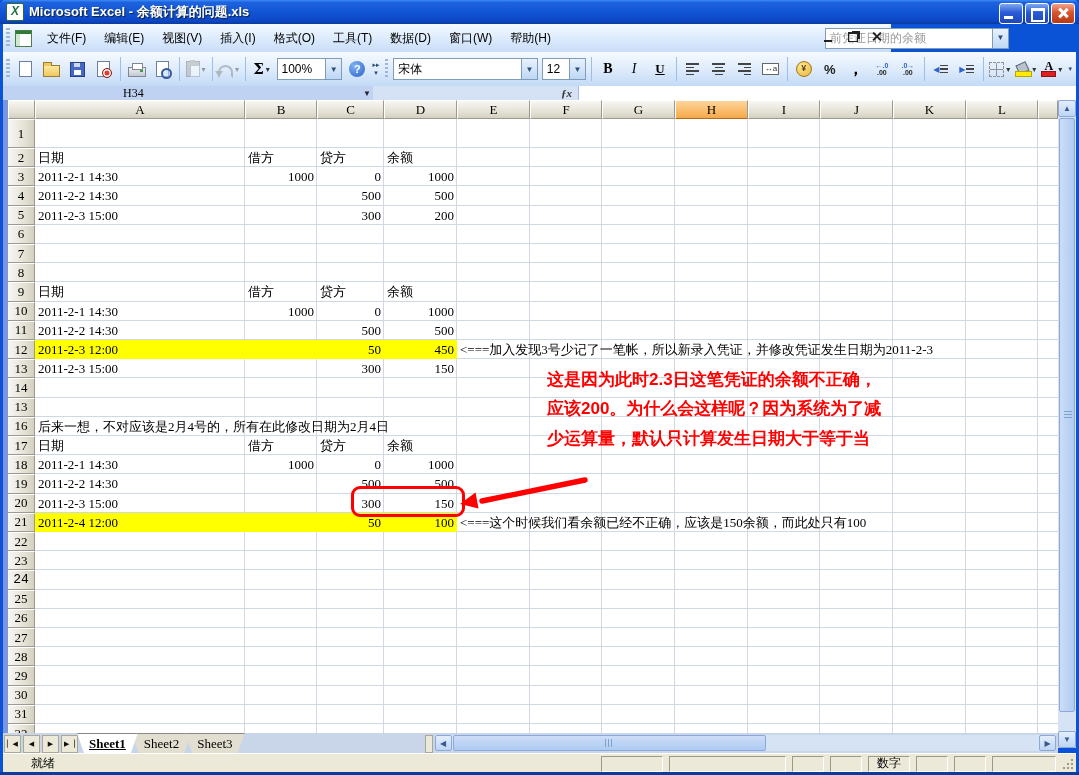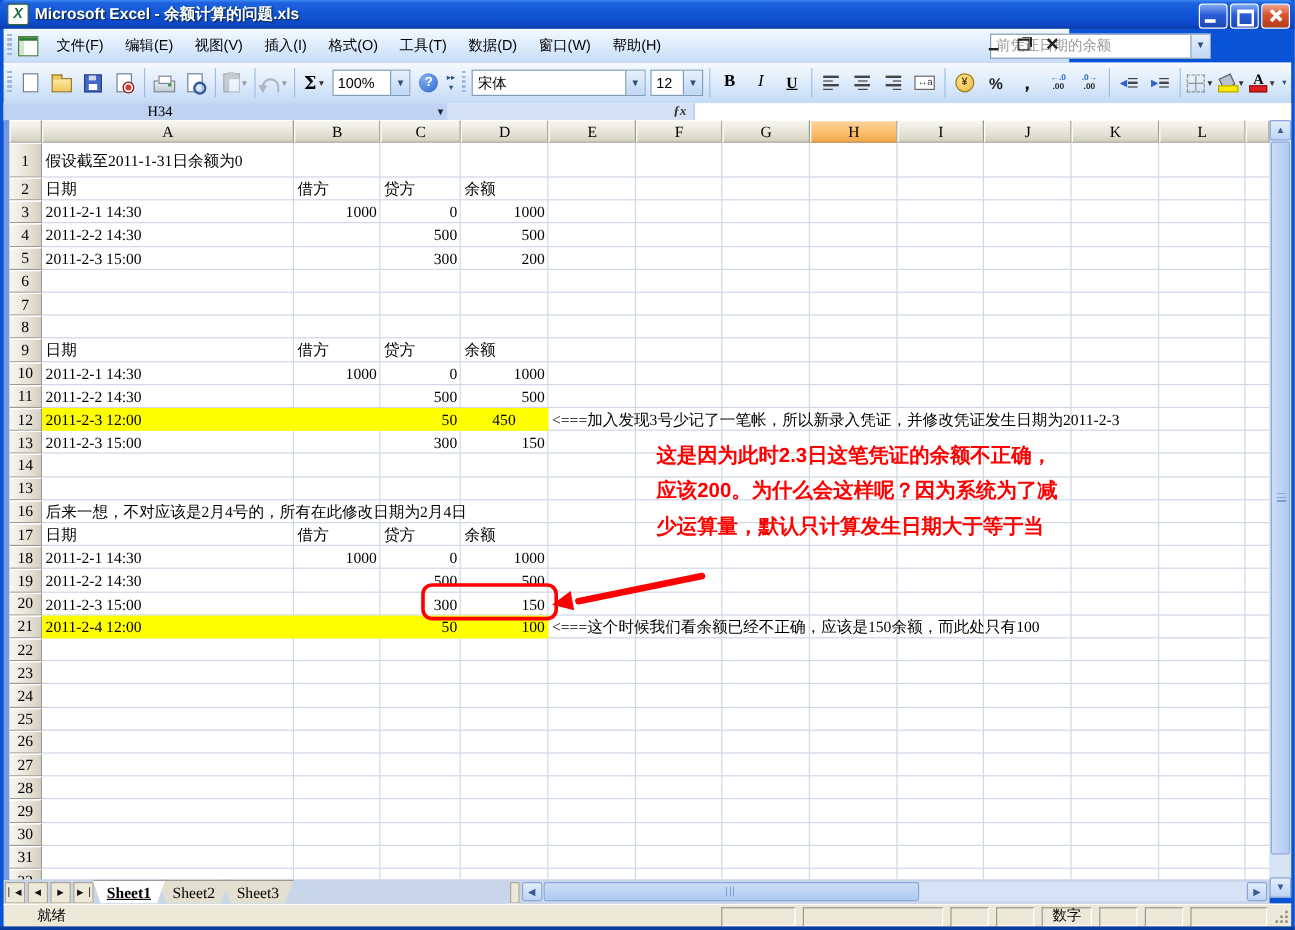--- a/index.html
+++ b/index.html
@@ -470,7 +470,6 @@
         <div class="rowhead" style="top: 605px; height: 19.2px;">32</div>
         <div class="yellow-row" style="top: 221px; height: 19.2px; background: rgb(255, 255, 0);"></div>
         <div class="yellow-row" style="top: 393.8px; height: 19.2px; background: rgb(255, 255, 0);"></div>
-        <div class="cell" style="top: 0px; height: 29px; line-height: 29px; left: 30px;">假设截至2011-1-31日余额为0</div>
         <div class="cell" style="top: 29px; height: 19.2px; line-height: 19.2px; left: 30px;">日期</div>
         <div class="cell" style="top: 29px; height: 19.2px; line-height: 19.2px; left: 240px;">借方</div>
         <div class="cell" style="top: 29px; height: 19.2px; line-height: 19.2px; left: 312px;">贷方</div>

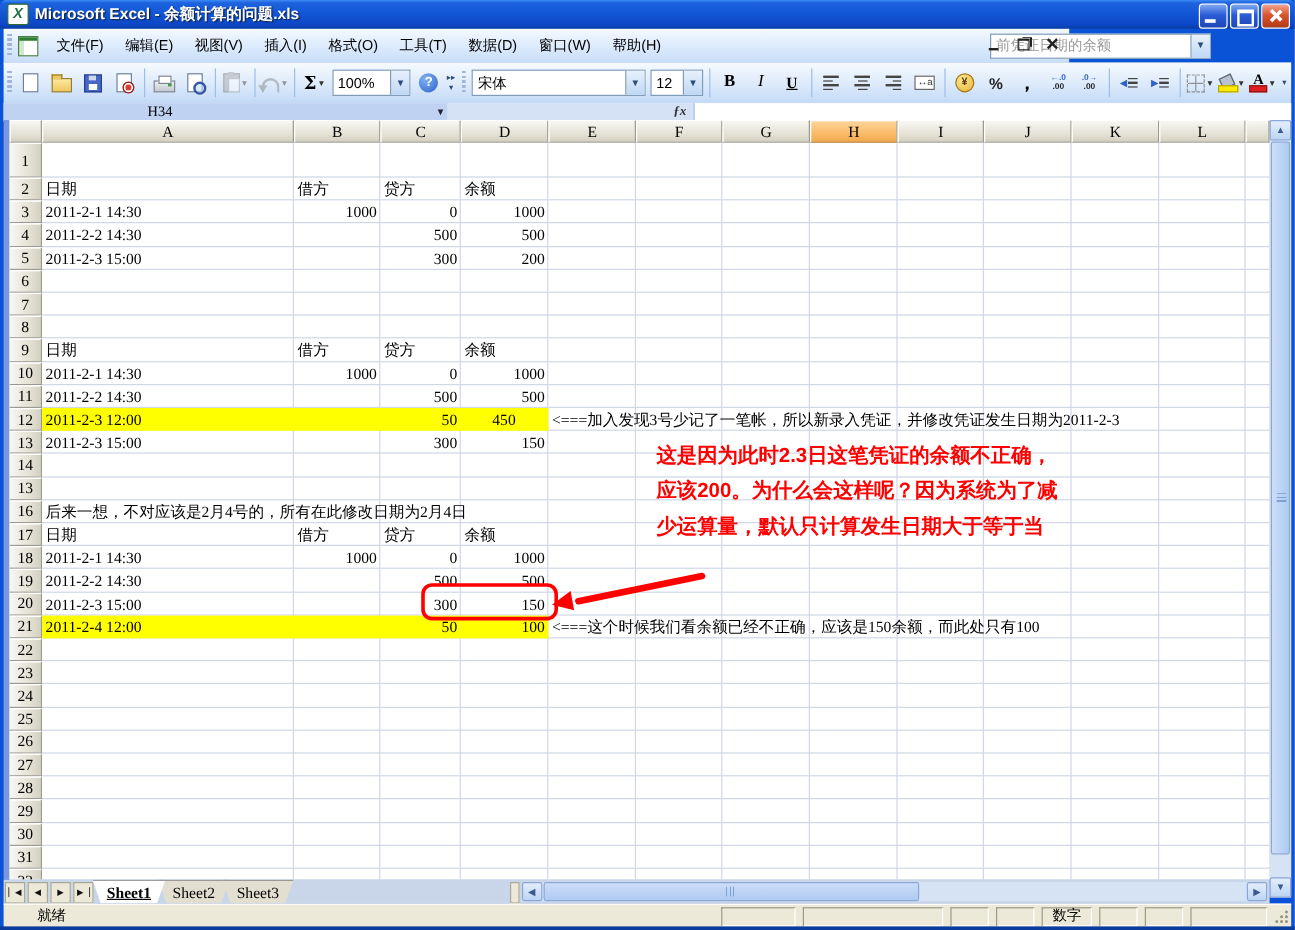--- a/index.html
+++ b/index.html
@@ -497,7 +497,7 @@
         <div class="cell" style="top: 201.8px; height: 19.2px; line-height: 19.2px; left: 378px; width: 68px; text-align: right;">500</div>
         <div class="cell" style="top: 221px; height: 19.2px; line-height: 19.2px; left: 30px;">2011-2-3 12:00</div>
         <div class="cell" style="top: 221px; height: 19.2px; line-height: 19.2px; left: 311px; width: 62px; text-align: right;">50</div>
-        <div class="cell" style="top: 221px; height: 19.2px; line-height: 19.2px; left: 378px; width: 68px; text-align: center;">450</div>
+        <div class="cell" style="top: 221px; height: 19.2px; line-height: 19.2px; left: 378px; width: 68px; text-align: right;">450</div>
         <div class="cell" style="top: 221px; height: 19.2px; line-height: 19.2px; left: 452px;">&lt;===加入发现3号少记了一笔帐，所以新录入凭证，并修改凭证发生日期为2011-2-3</div>
         <div class="cell" style="top: 240.2px; height: 19.2px; line-height: 19.2px; left: 30px;">2011-2-3 15:00</div>
         <div class="cell" style="top: 240.2px; height: 19.2px; line-height: 19.2px; left: 311px; width: 62px; text-align: right;">300</div>

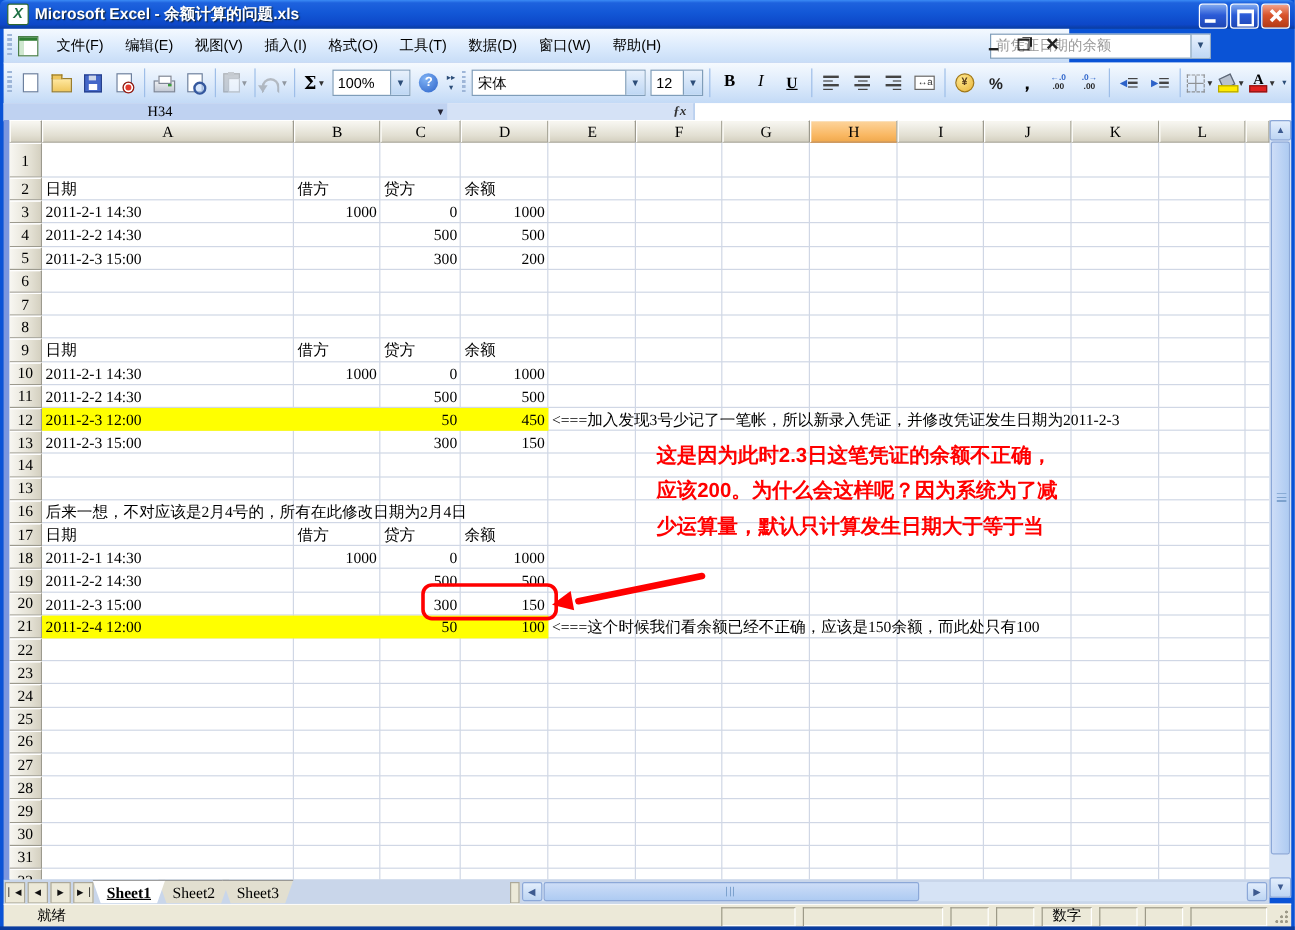--- a/index.html
+++ b/index.html
@@ -451,7 +451,7 @@
         <div class="gridline-row" style="top: 431.2px;"></div>
         <div class="rowhead" style="top: 432.2px; height: 19.2px;">23</div>
         <div class="gridline-row" style="top: 450.4px;"></div>
-        <div class="rowhead" style="top: 451.4px; height: 19.2px;">24</div>
+        <div class="rowhead" style="top: 451.4px; height: 19.2px; font-family: Liberation Mono, monospace;">24</div>
         <div class="gridline-row" style="top: 469.6px;"></div>
         <div class="rowhead" style="top: 470.6px; height: 19.2px;">25</div>
         <div class="gridline-row" style="top: 488.8px;"></div>

